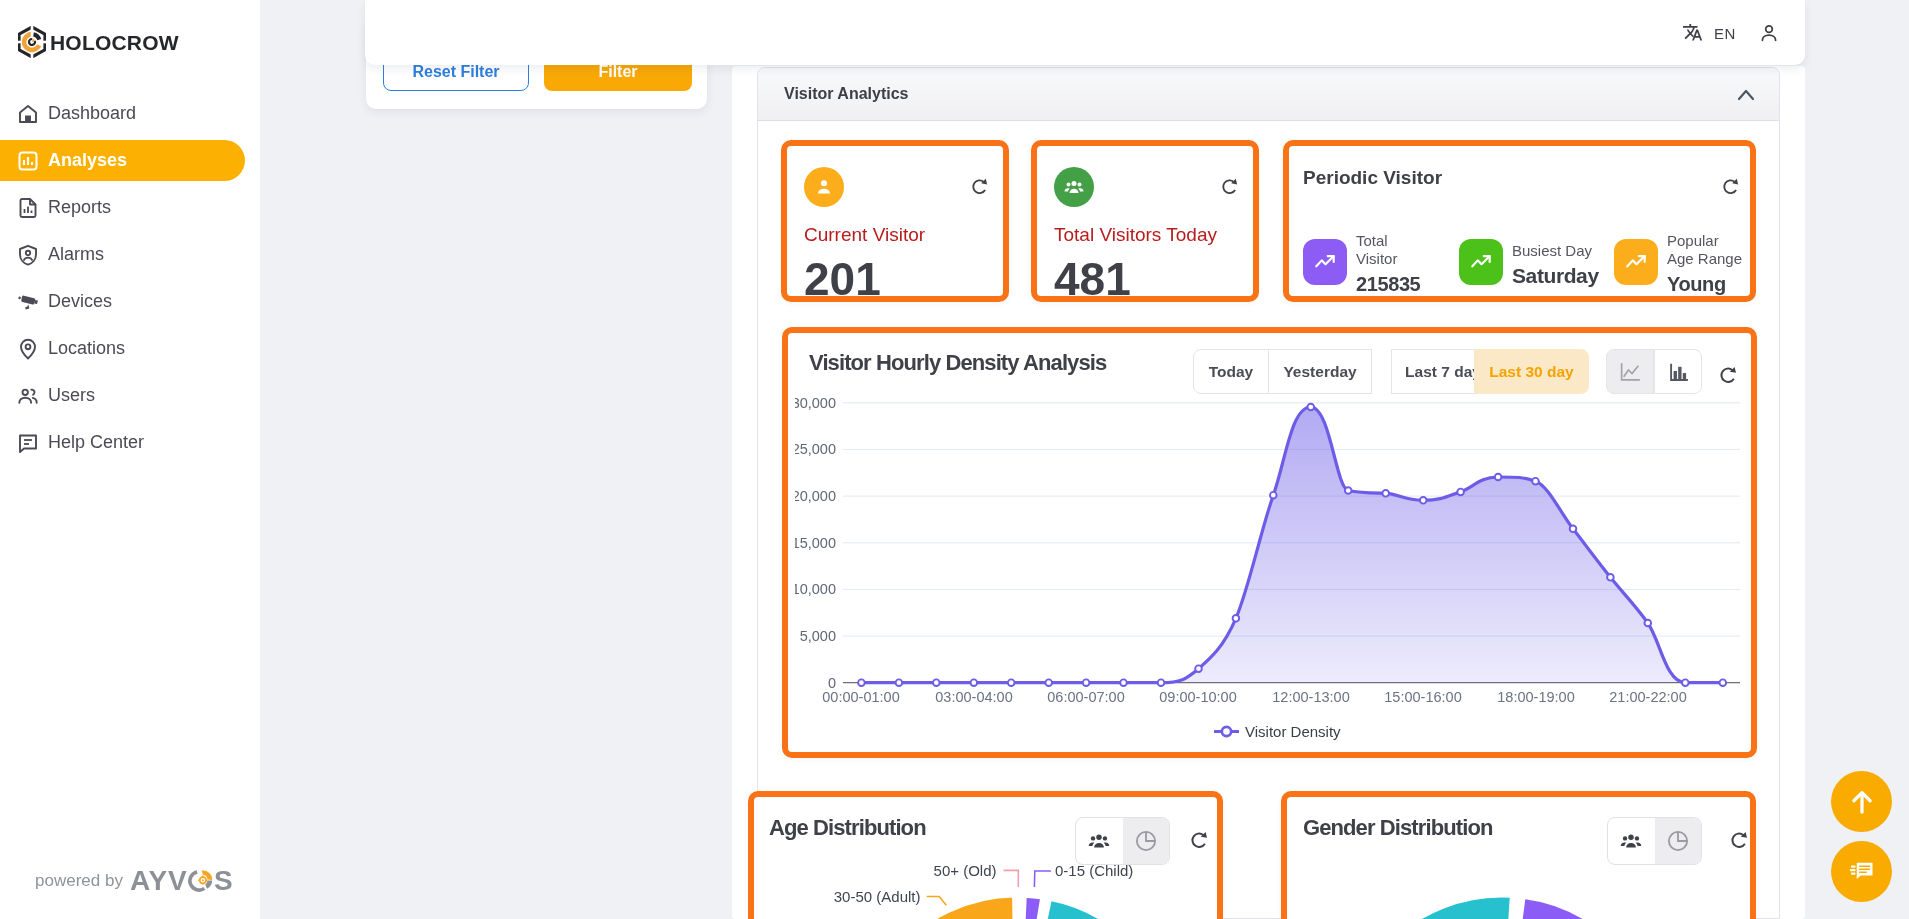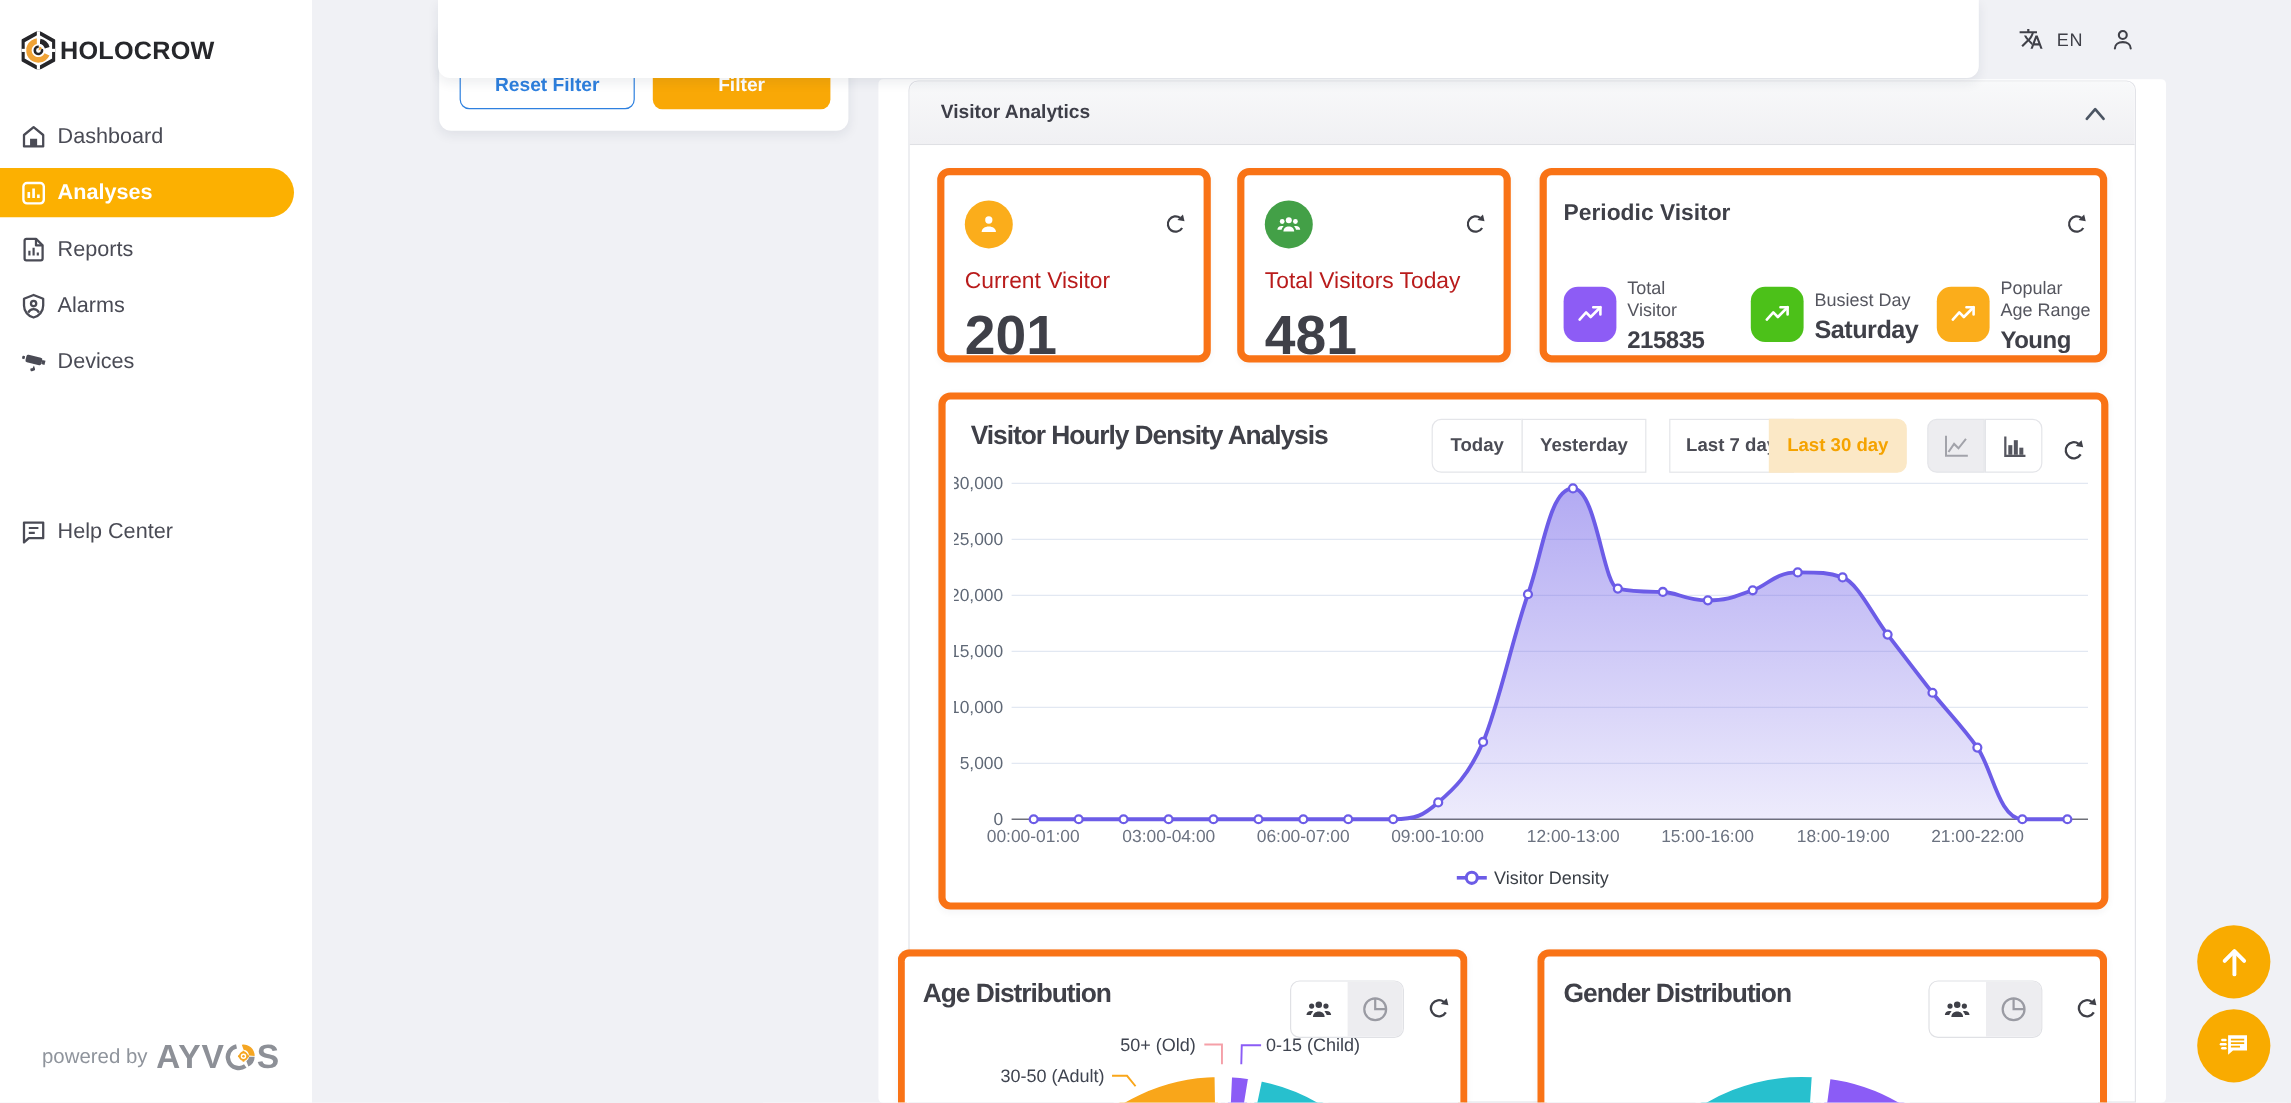--- a/index.html
+++ b/index.html
@@ -15,7 +15,7 @@
 .menu-active { color:#fff; font-weight:bold; }
 #powered { position:absolute; left:35px; top:871px; font-size:17px; color:#8f949c; }
 
-#topbar { left:365px; top:0; width:1284px; height:65px; background:#fff; border-radius:0 0 10px 10px; box-shadow:0 4px 10px rgba(30,35,60,0.08); z-index:30; }
+#topbar { left:365px; top:0; width:1440px; height:65px; background:#fff; border-radius:0 0 10px 10px; box-shadow:0 4px 10px rgba(30,35,60,0.08); z-index:30; }
 #topbar .lang { position:absolute; left:1349px; top:25px; font-size:15px; color:#3f4048; letter-spacing:0.5px; }
 
 #filtercard { left:366px; top:20px; width:341px; height:89px; background:#fff; border-radius:10px; box-shadow:0 3px 10px rgba(30,35,60,0.08); z-index:10; }

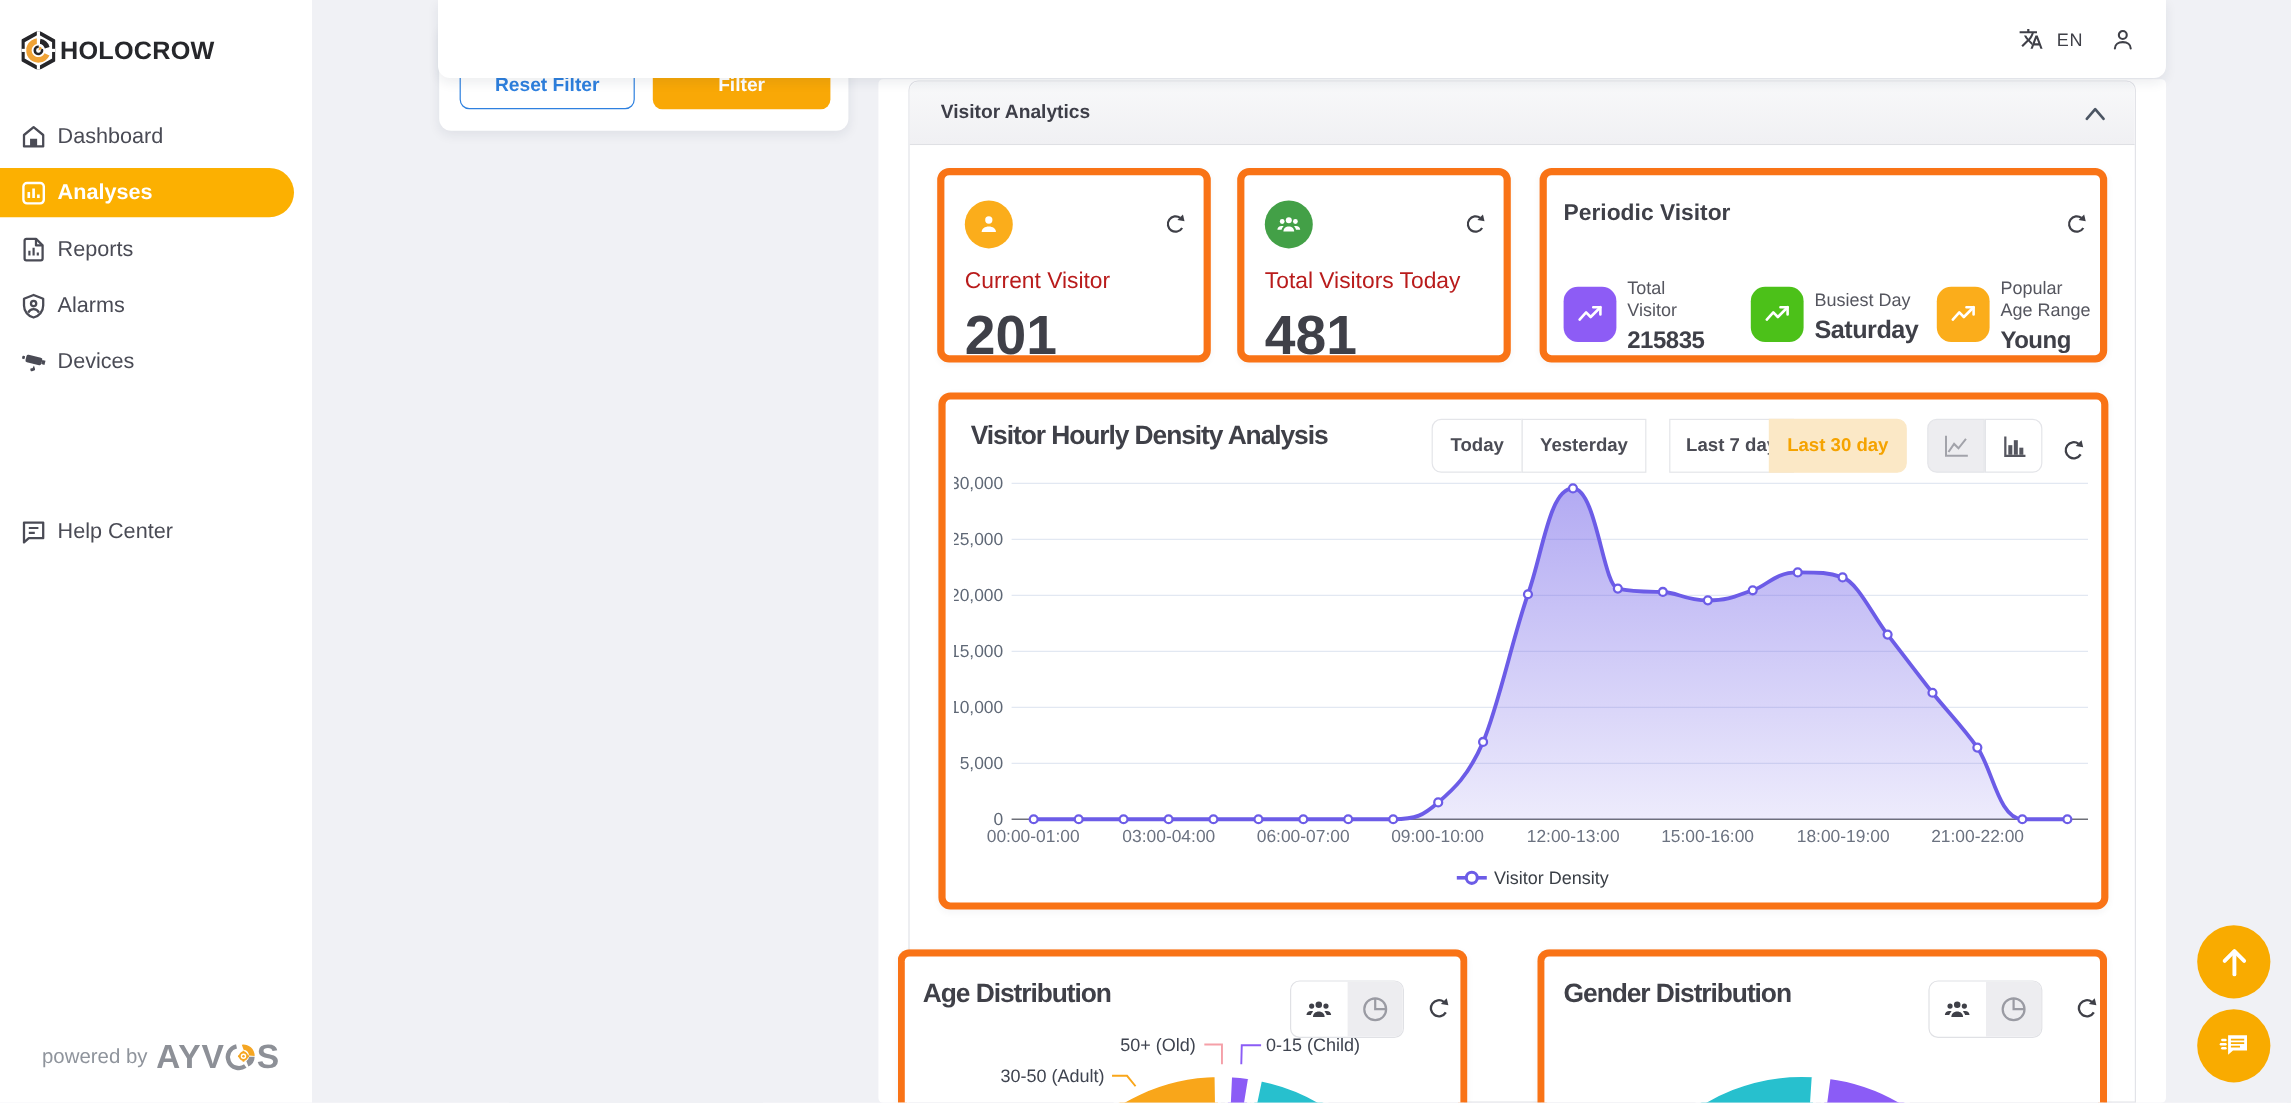--- a/index.html
+++ b/index.html
@@ -103,6 +103,13 @@
         <path d="M12.3 14.6 L13.2 17.6 a1 1 0 0 1 -0.7 1.25 l-1.8 0.5 a1 1 0 0 1 -1.23 -0.7 L9.2 17.2 L10.9 16.7 L11 17 Z"></path>
       </svg>
     <span>Devices</span>
+  </div>
+  <div class="menu-item" style="top:325px">
+    <svg viewBox="0 0 24 24" fill="none" stroke="#4a4b55" stroke-width="1.9">
+        <path d="M12 2.8 C8.1 2.8 5 5.9 5 9.8 C5 14.9 12 21.5 12 21.5 C12 21.5 19 14.9 19 9.8 C19 5.9 15.9 2.8 12 2.8 Z" stroke-linejoin="round"></path>
+        <circle cx="12" cy="9.8" r="2.4"></circle>
+      </svg>
+    <span>Locations</span>
   </div>
   <div class="menu-item" style="top:419px">
     <svg viewBox="0 0 24 24" fill="none" stroke="#4a4b55" stroke-width="1.9">

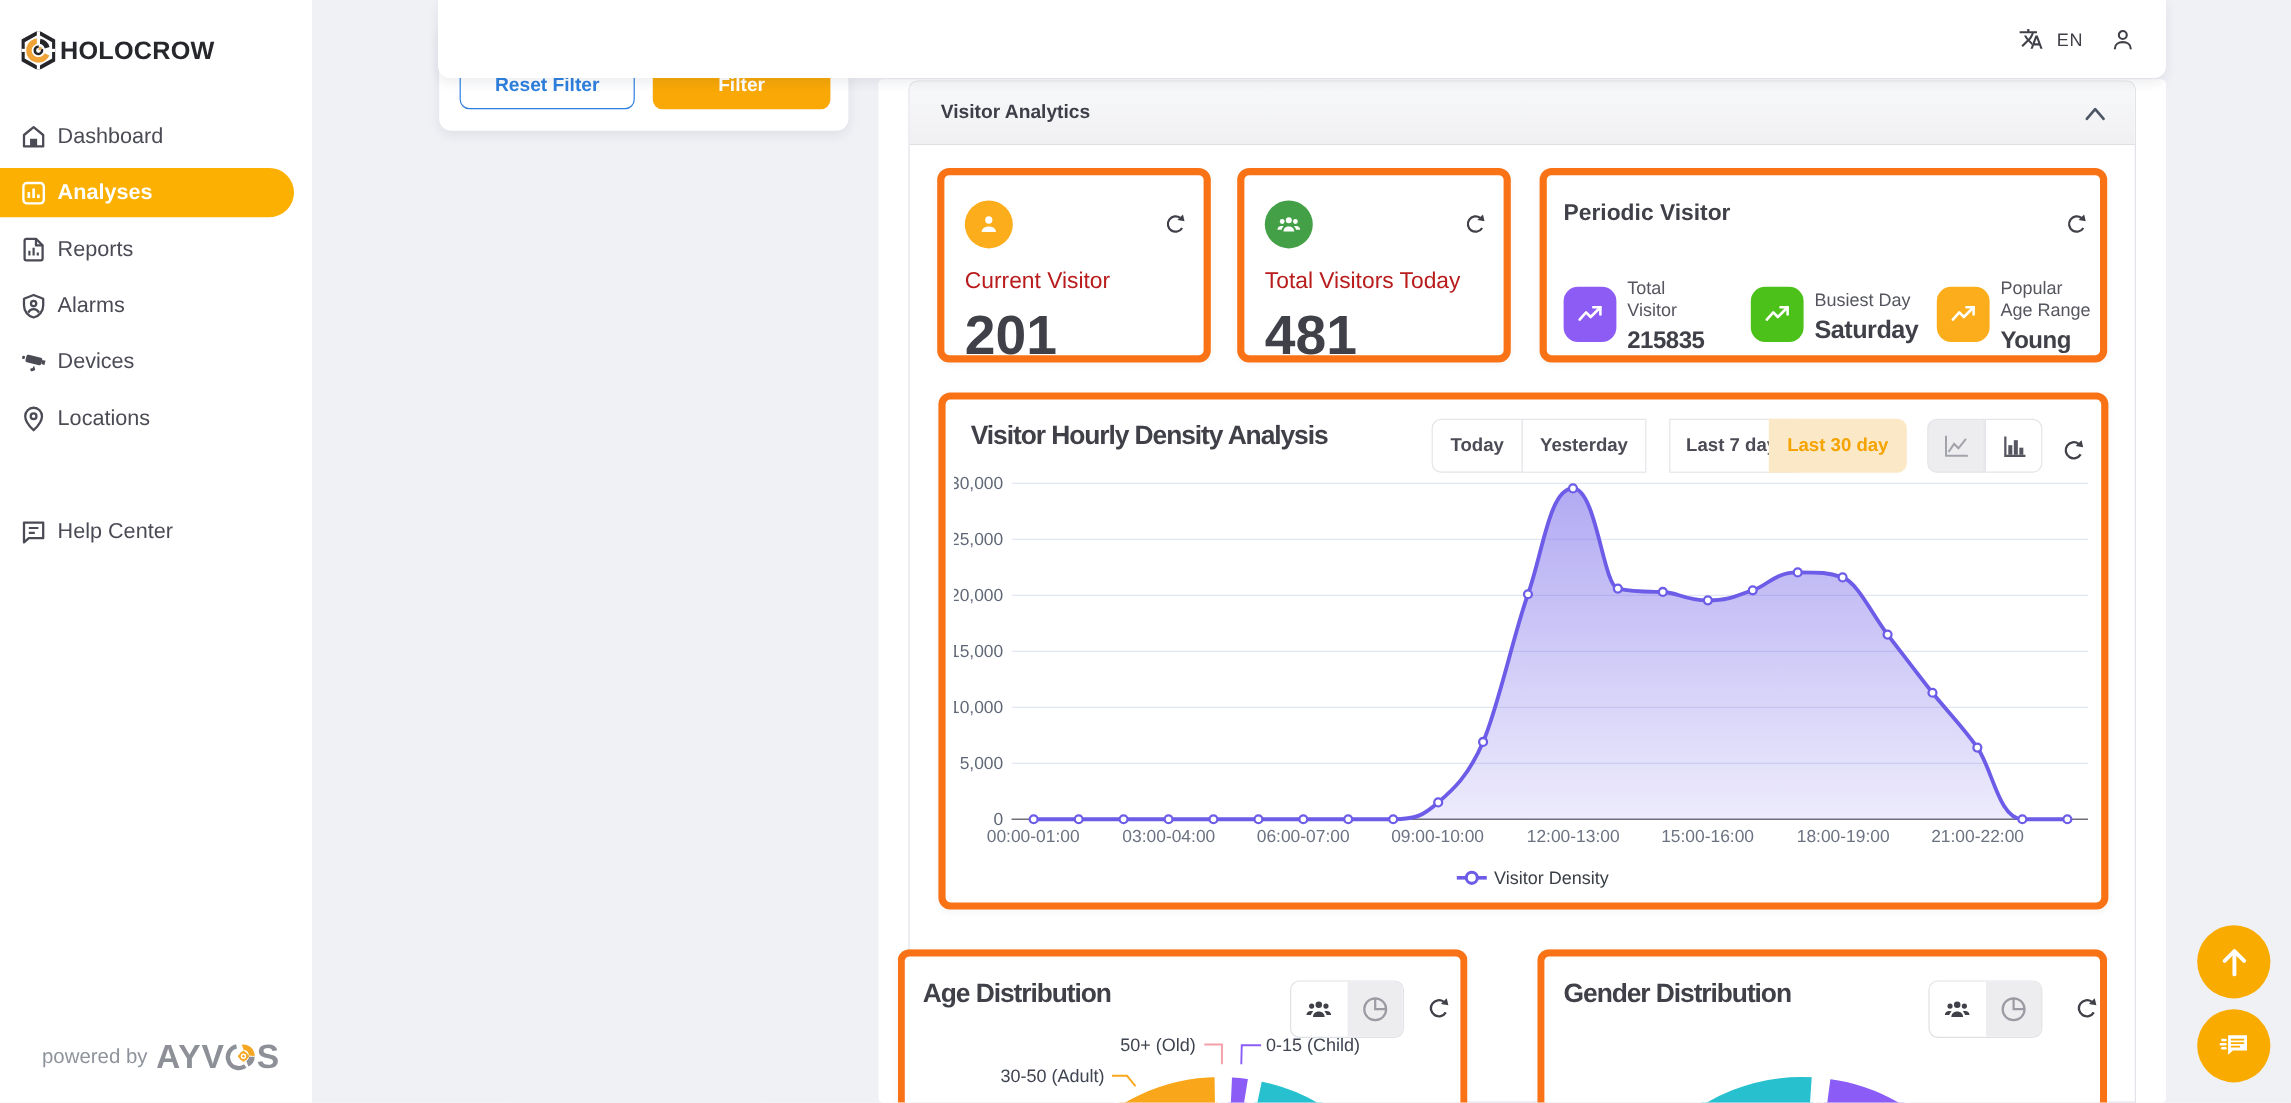--- a/index.html
+++ b/index.html
@@ -110,6 +110,15 @@
         <circle cx="12" cy="9.8" r="2.4"></circle>
       </svg>
     <span>Locations</span>
+  </div>
+  <div class="menu-item" style="top:372px">
+    <svg viewBox="0 0 24 24" fill="none" stroke="#4a4b55" stroke-width="1.9">
+        <circle cx="9.2" cy="8.3" r="2.7"></circle>
+        <path d="M3.3 18.7 C3.3 15.6 5.9 13.7 9.2 13.7 C12.5 13.7 15.1 15.6 15.1 18.7" stroke-linecap="round"></path>
+        <path d="M14.6 5.9 a2.7 2.7 0 1 1 1.8 5.05"></path>
+        <path d="M16.8 13.9 C19.2 14.4 20.7 16.2 20.7 18.7" stroke-linecap="round"></path>
+      </svg>
+    <span>Users</span>
   </div>
   <div class="menu-item" style="top:419px">
     <svg viewBox="0 0 24 24" fill="none" stroke="#4a4b55" stroke-width="1.9">

